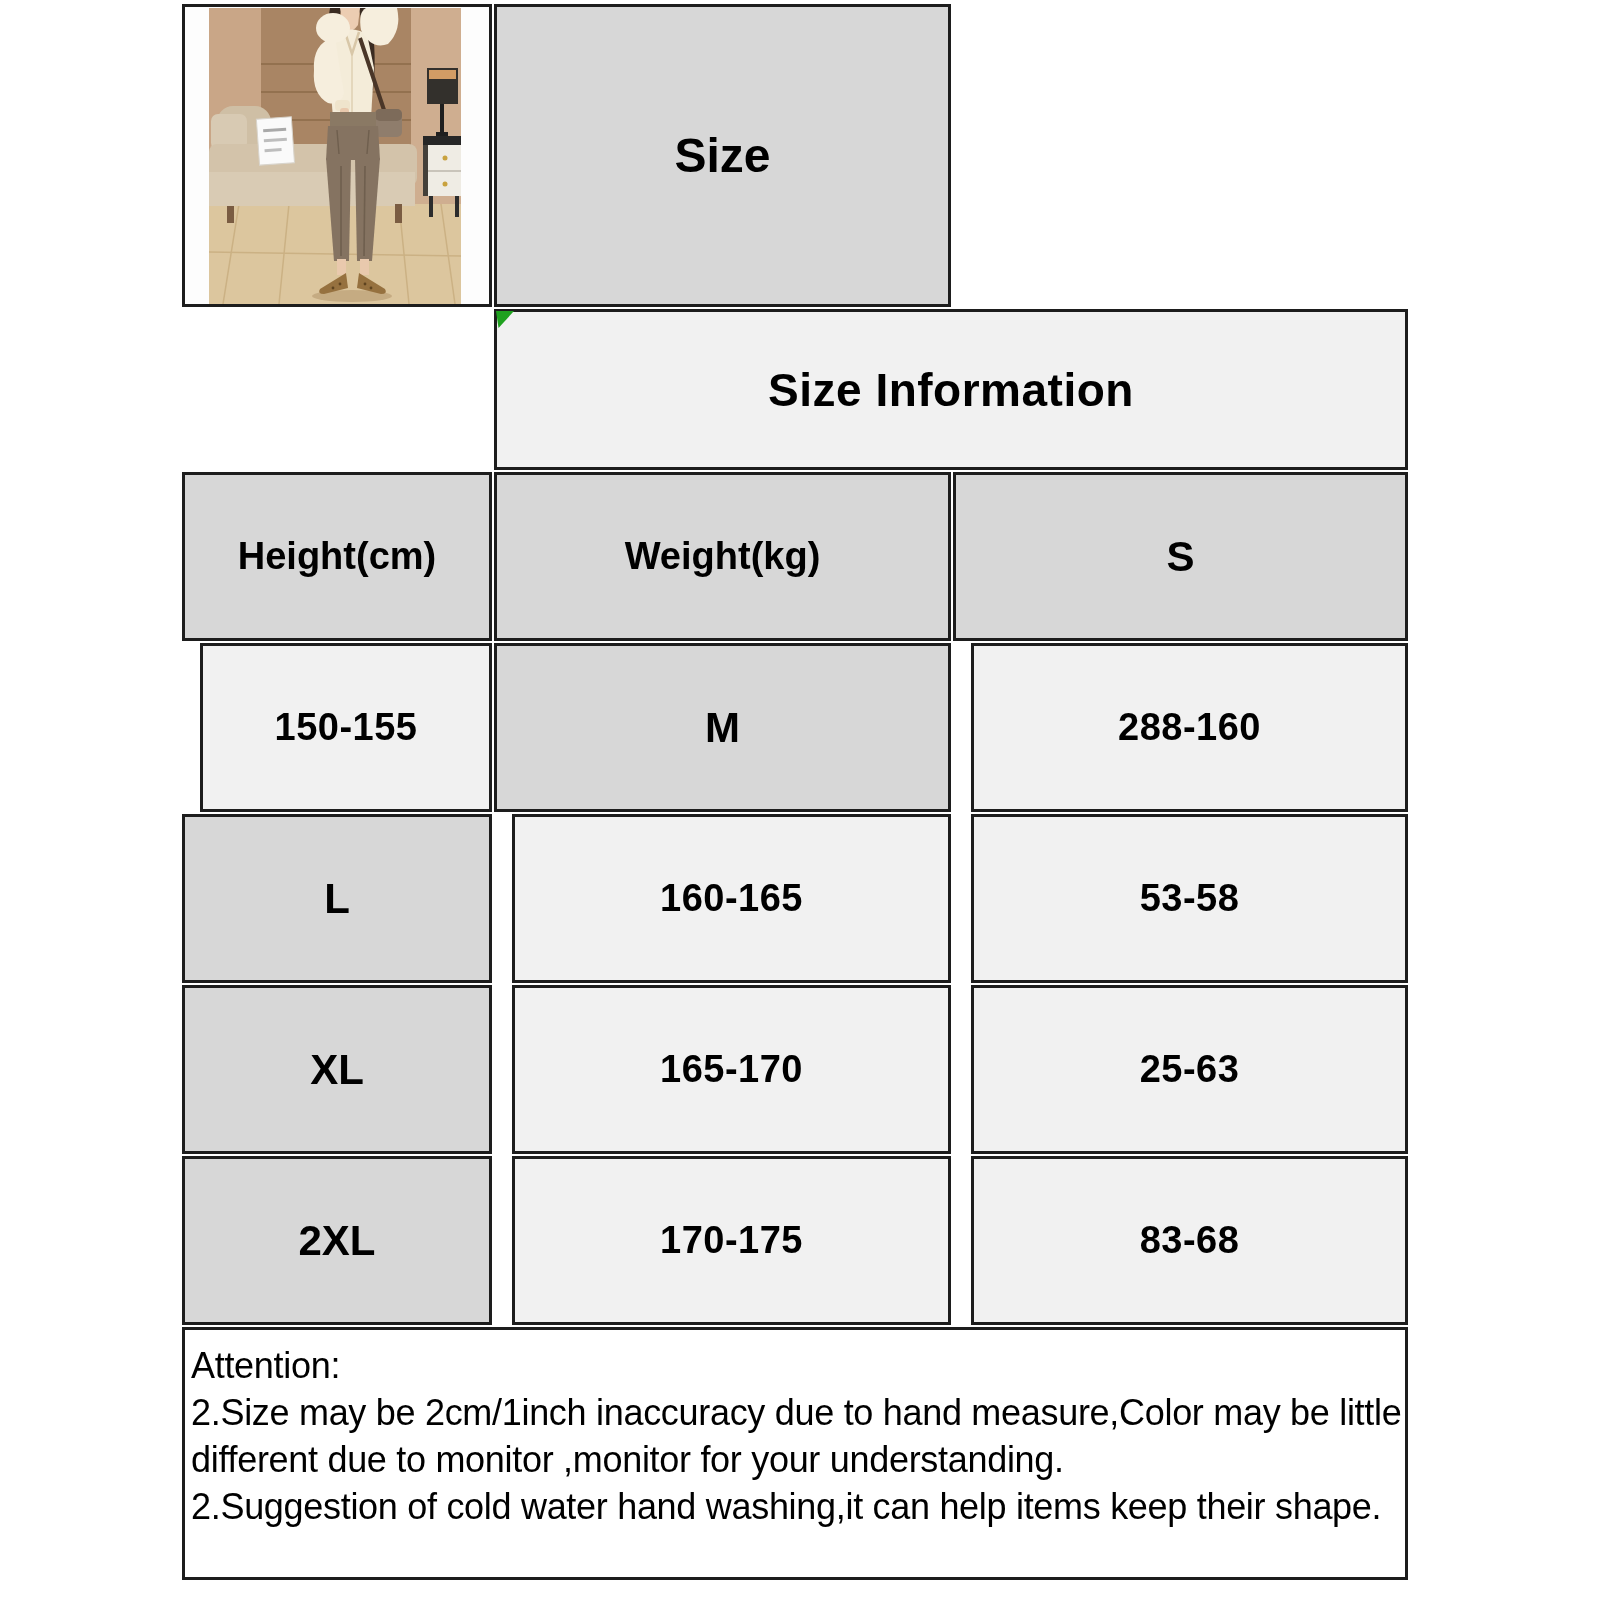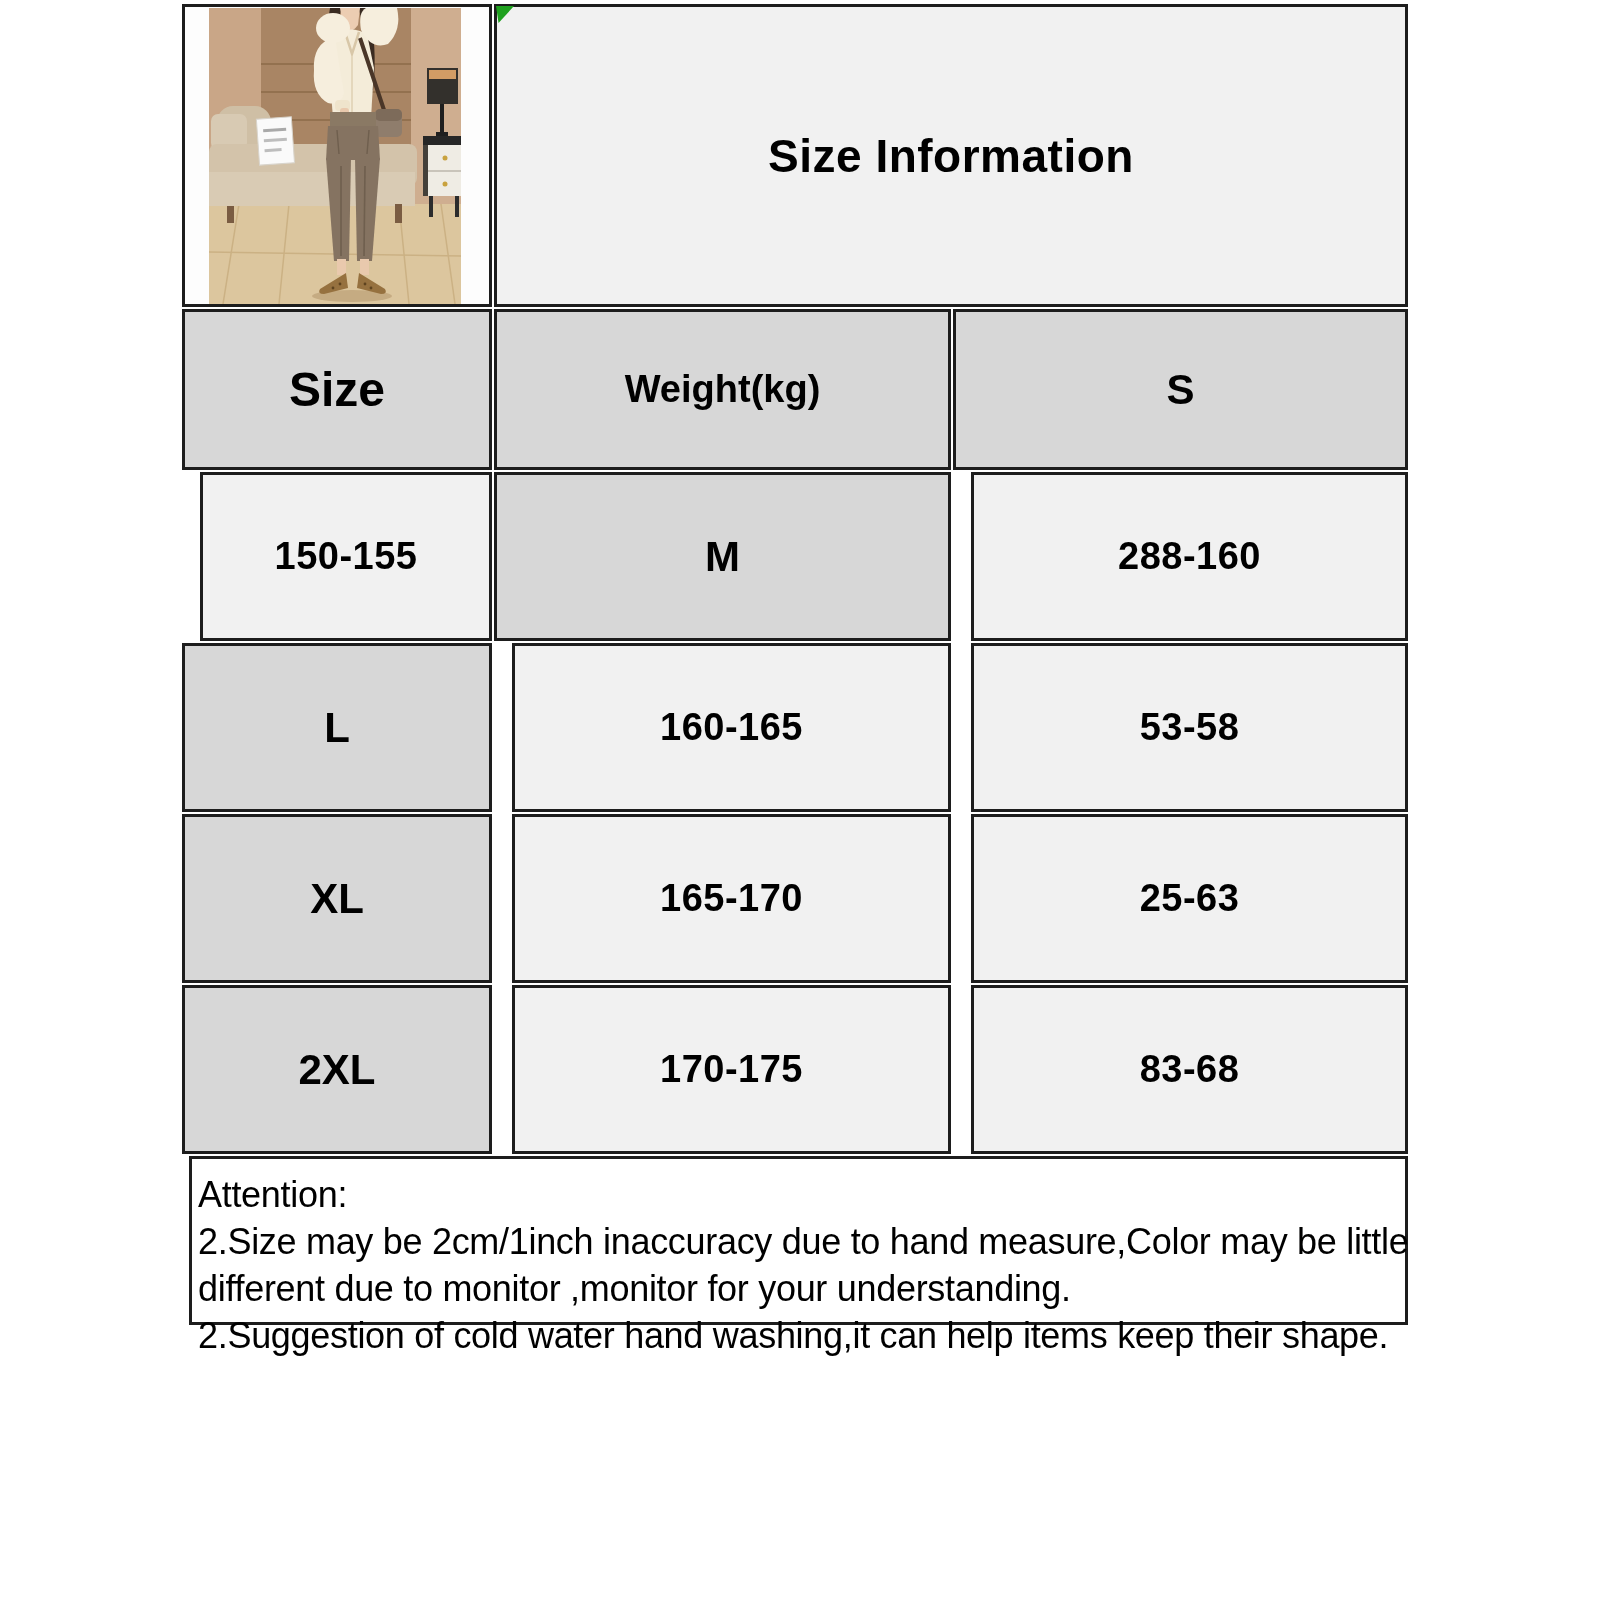--- a/index.html
+++ b/index.html
@@ -147,12 +147,12 @@
       </svg>
     </div>
 
+    <div class="cell gray th th-size">Size</div>
+
     <div class="cell title-cell">
       <span class="flag"></span>
       <span class="title-text">Size Information</span>
     </div>
-
-    <div class="cell gray th th-size">Size</div>
     <div class="cell gray th">Weight(kg)</div>
 
     <div class="cell gray row-label">S</div>

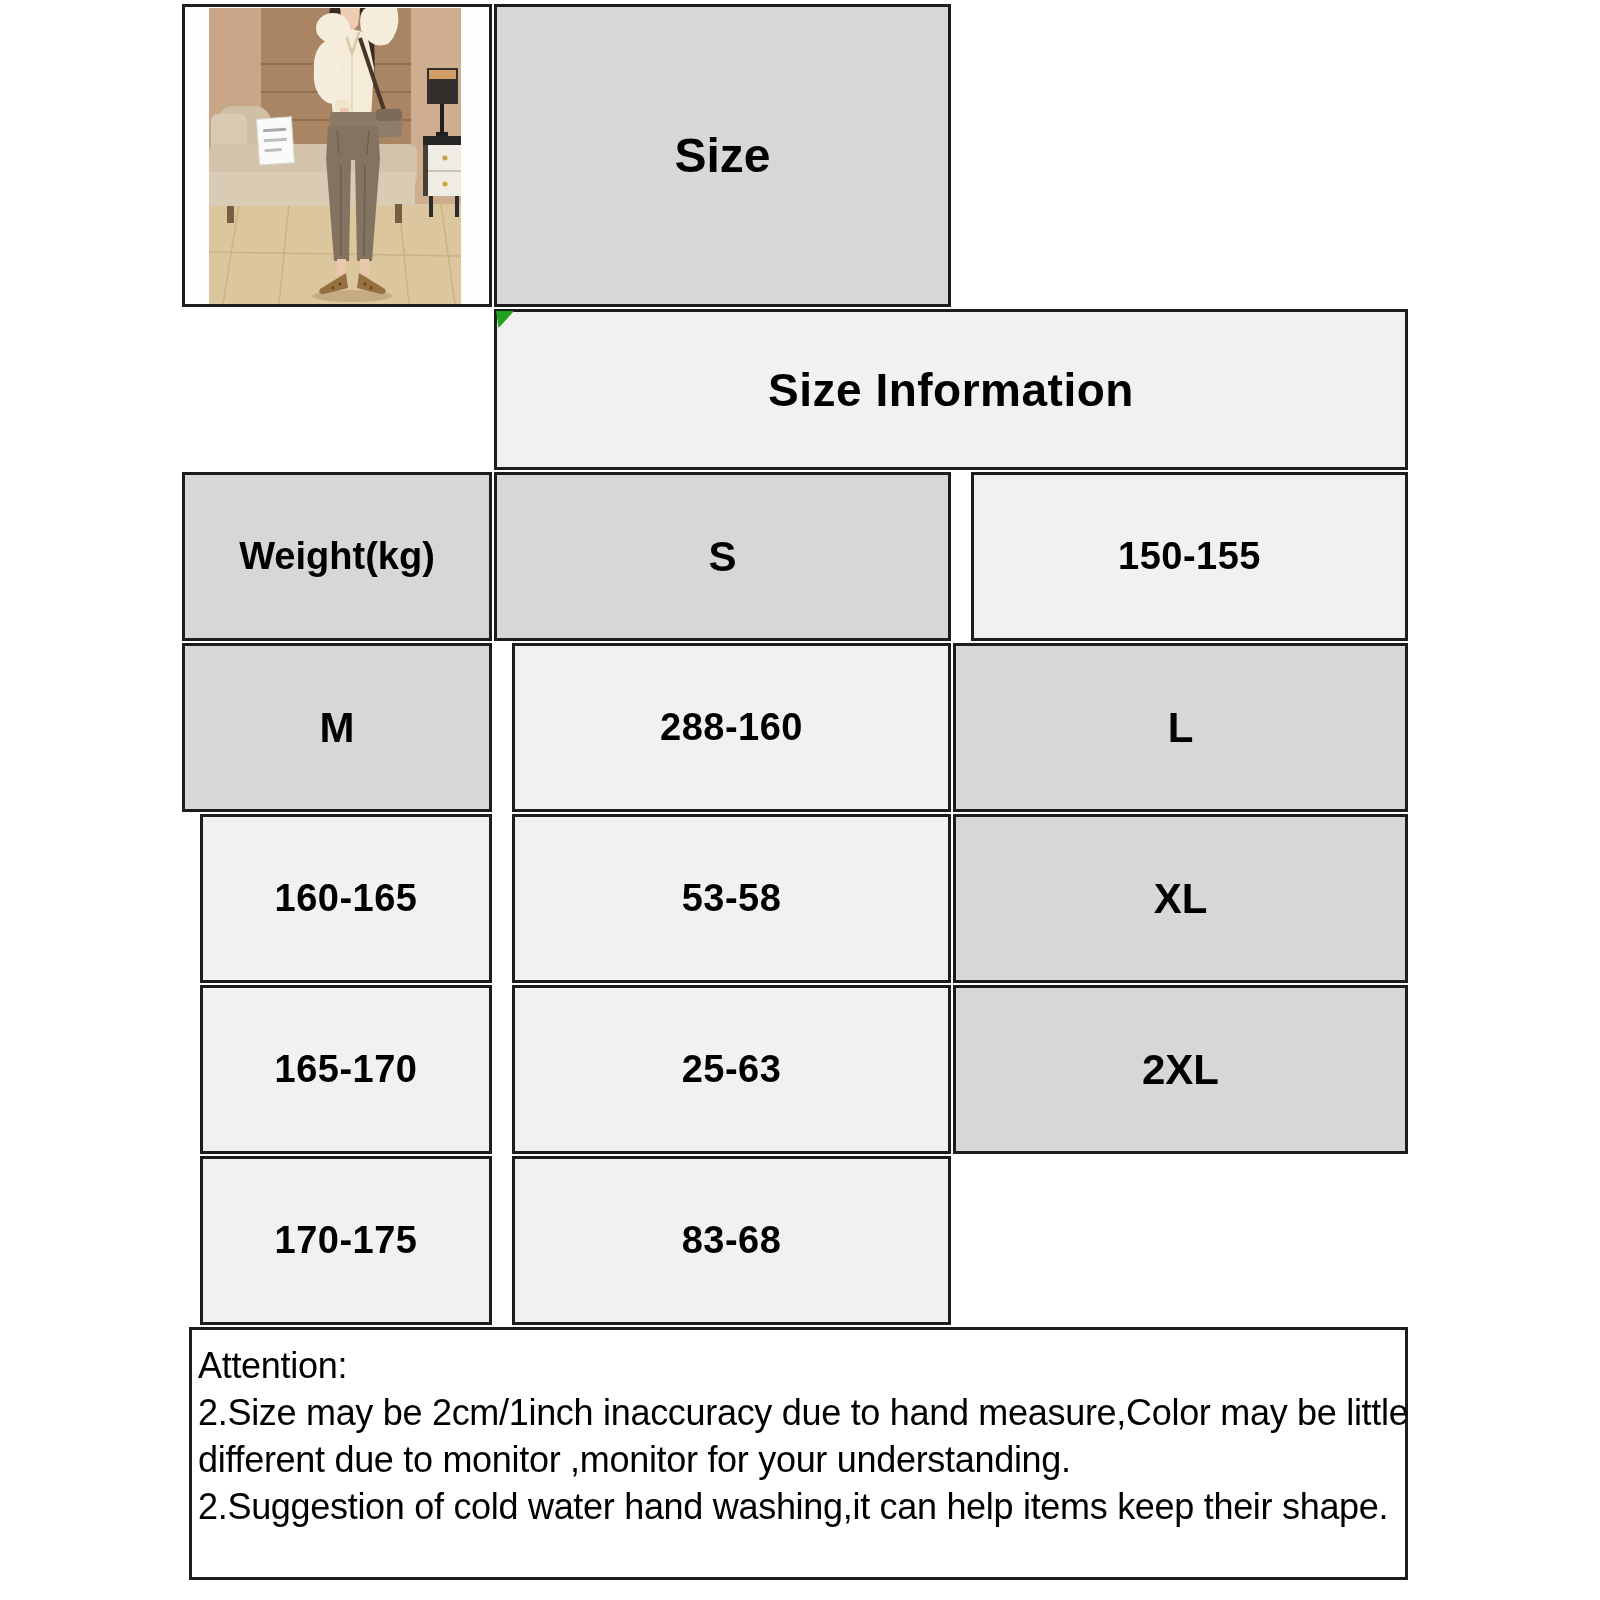--- a/index.html
+++ b/index.html
@@ -153,6 +153,7 @@
       <span class="flag"></span>
       <span class="title-text">Size Information</span>
     </div>
+    <div class="cell gray th">Height(cm)</div>
     <div class="cell gray th">Weight(kg)</div>
 
     <div class="cell gray row-label">S</div>

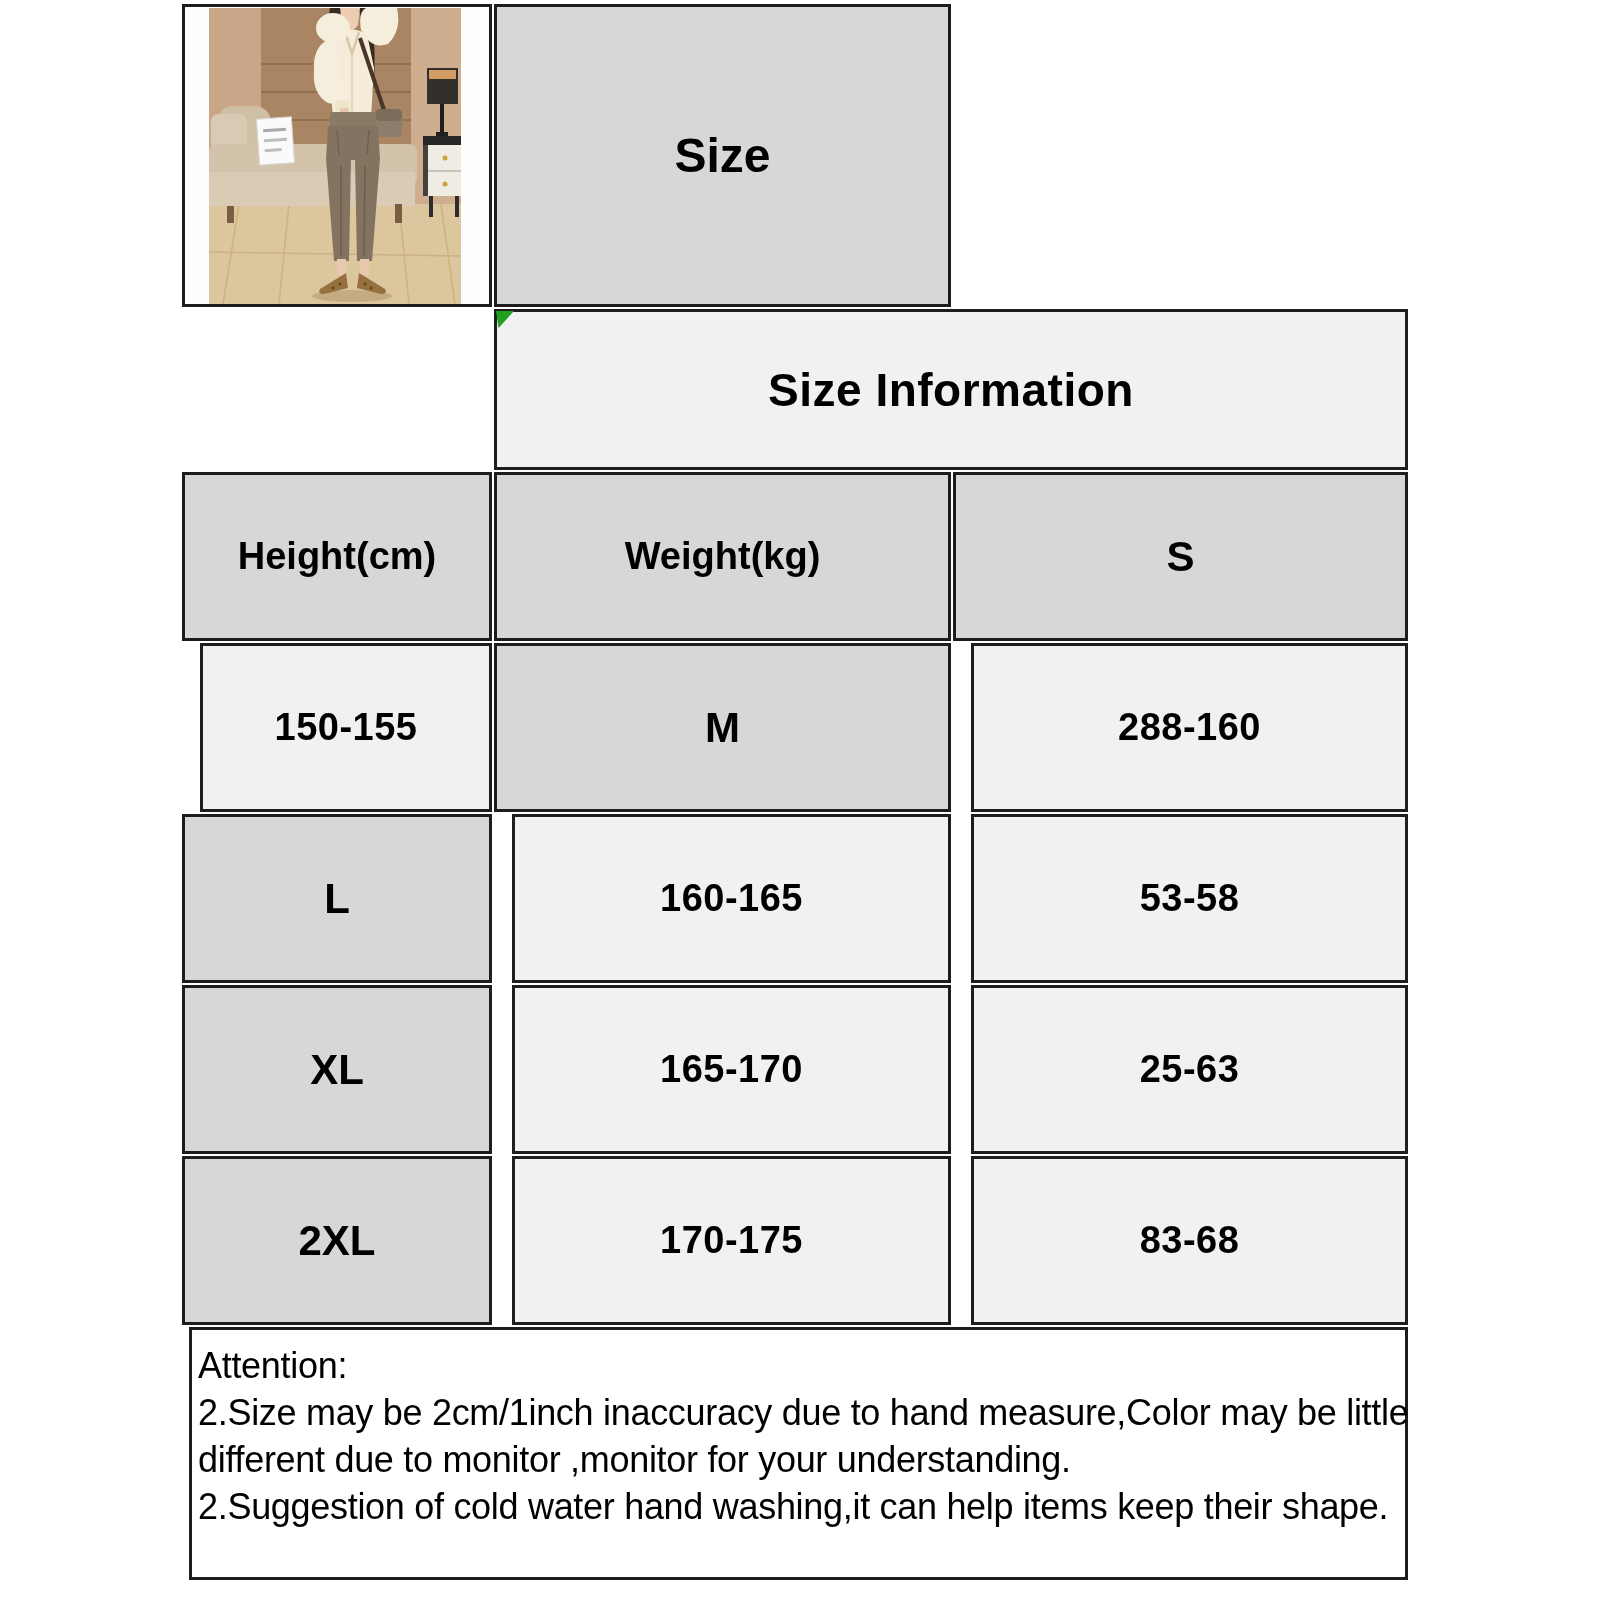--- a/index.html
+++ b/index.html
@@ -36,7 +36,6 @@
     grid-column:1 / 4;background:var(--attention-bg,#ffffff);
     flex-direction:column;align-items:flex-start;justify-content:flex-start;
     padding:12px 10px 0 6px;
-    margin-left:7px;
   }
   .attention div{font-size:36px;line-height:47px;white-space:nowrap;letter-spacing:-0.3px;}
   svg{display:block;}

